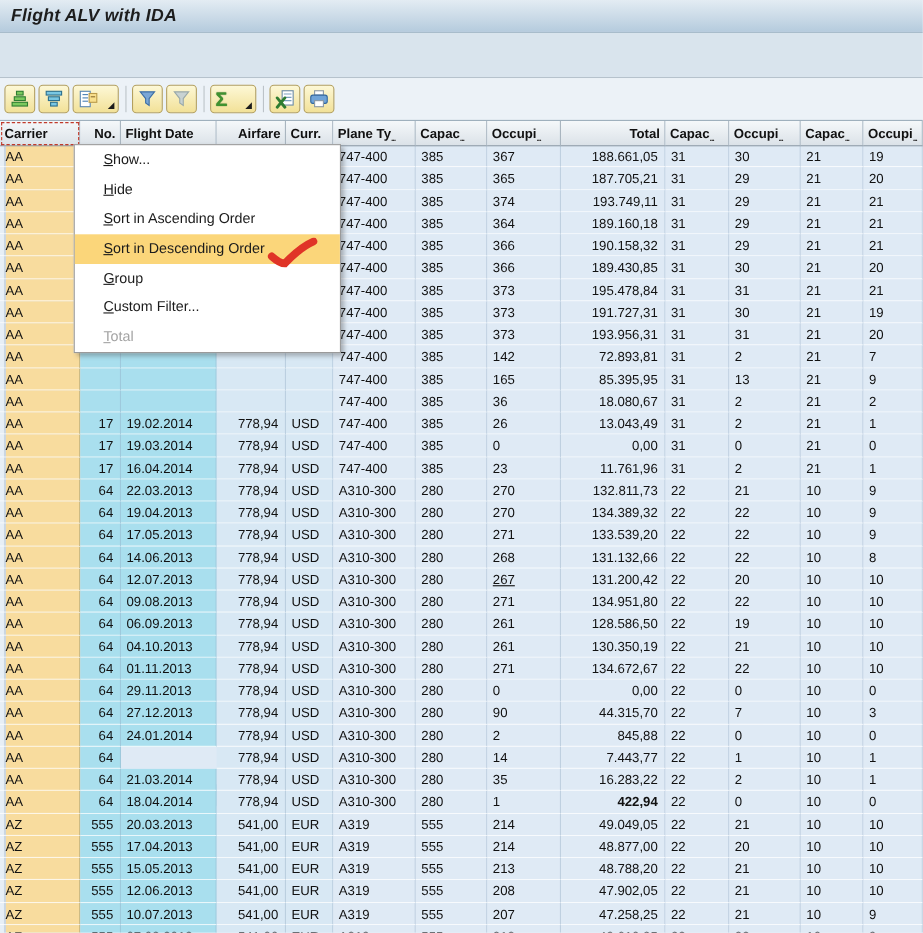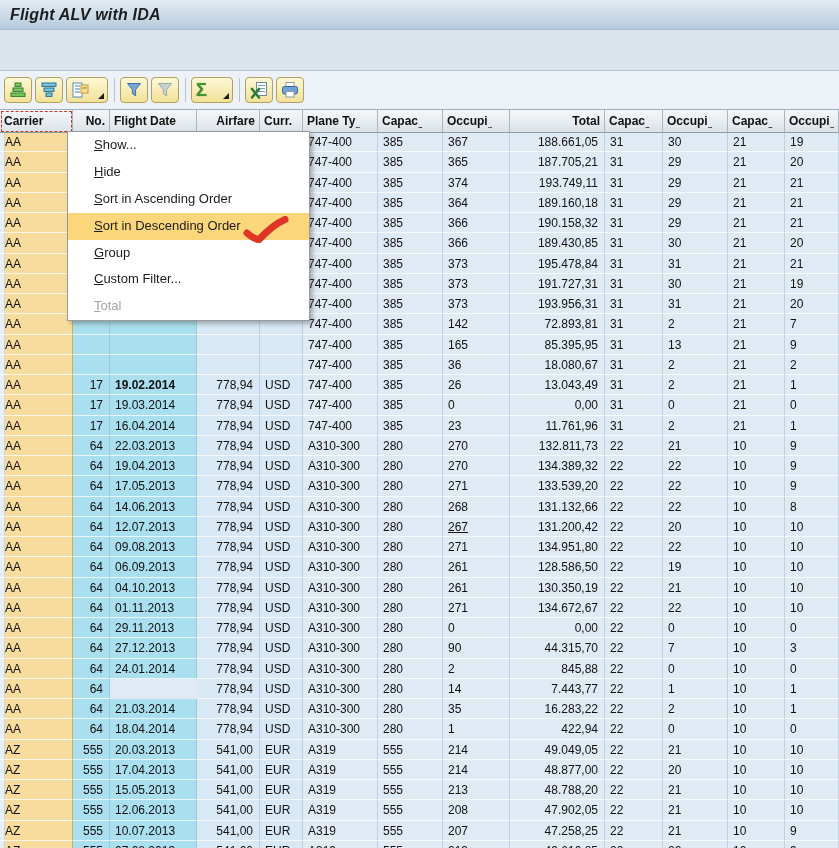--- a/index.html
+++ b/index.html
@@ -394,7 +394,7 @@
         <div class="row">
           <div class="cell c-carrier" style="width: 73px;">AA</div>
           <div class="cell c-no a-r" style="width: 37px;">17</div>
-          <div class="cell c-flight_date" style="width: 87px; font-weight: bold;">19.02.2014</div>
+          <div class="cell c-flight_date" style="width: 87px;">19.02.2014</div>
           <div class="cell c-airfare a-r" style="width: 63px;">778,94</div>
           <div class="cell c-curr" style="width: 43px;">USD</div>
           <div class="cell c-plane" style="width: 75px;">747-400</div>

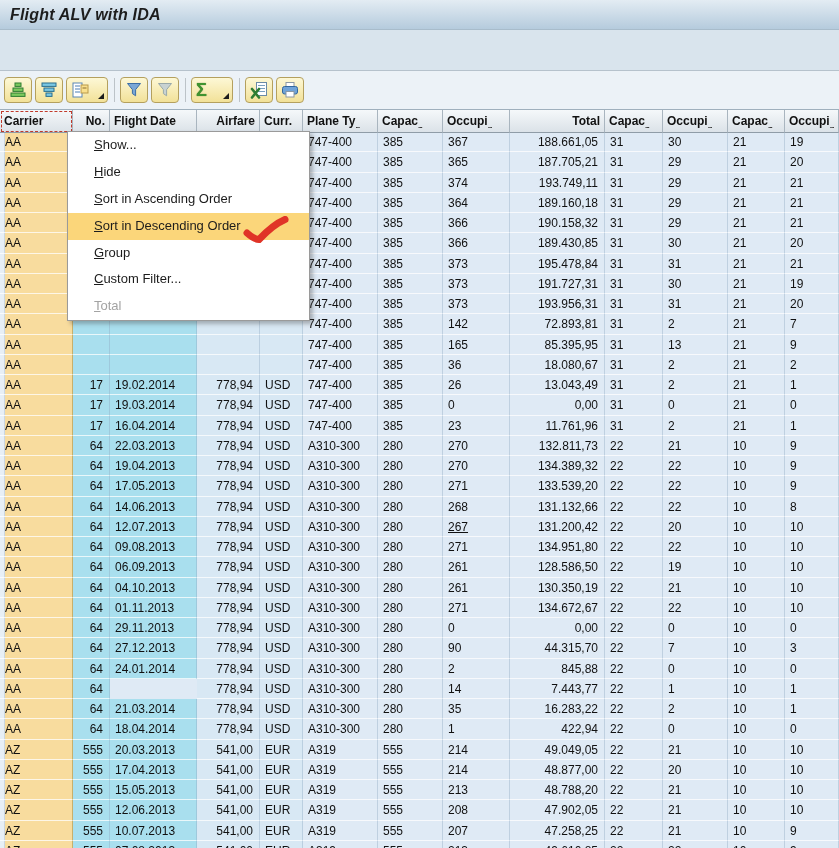--- a/index.html
+++ b/index.html
@@ -655,7 +655,7 @@
           <div class="cell c-plane" style="width: 75px;">A310-300</div>
           <div class="cell c-capac1" style="width: 65px;">280</div>
           <div class="cell c-occupi1" style="width: 67px;">1</div>
-          <div class="cell c-total a-r" style="width: 95px;">422,94</div>
+          <div class="cell c-total a-r" style="width: 95px; font-weight: bold;">422,94</div>
           <div class="cell c-capac2" style="width: 58px;">22</div>
           <div class="cell c-occupi2" style="width: 65px;">0</div>
           <div class="cell c-capac3" style="width: 57px;">10</div>

